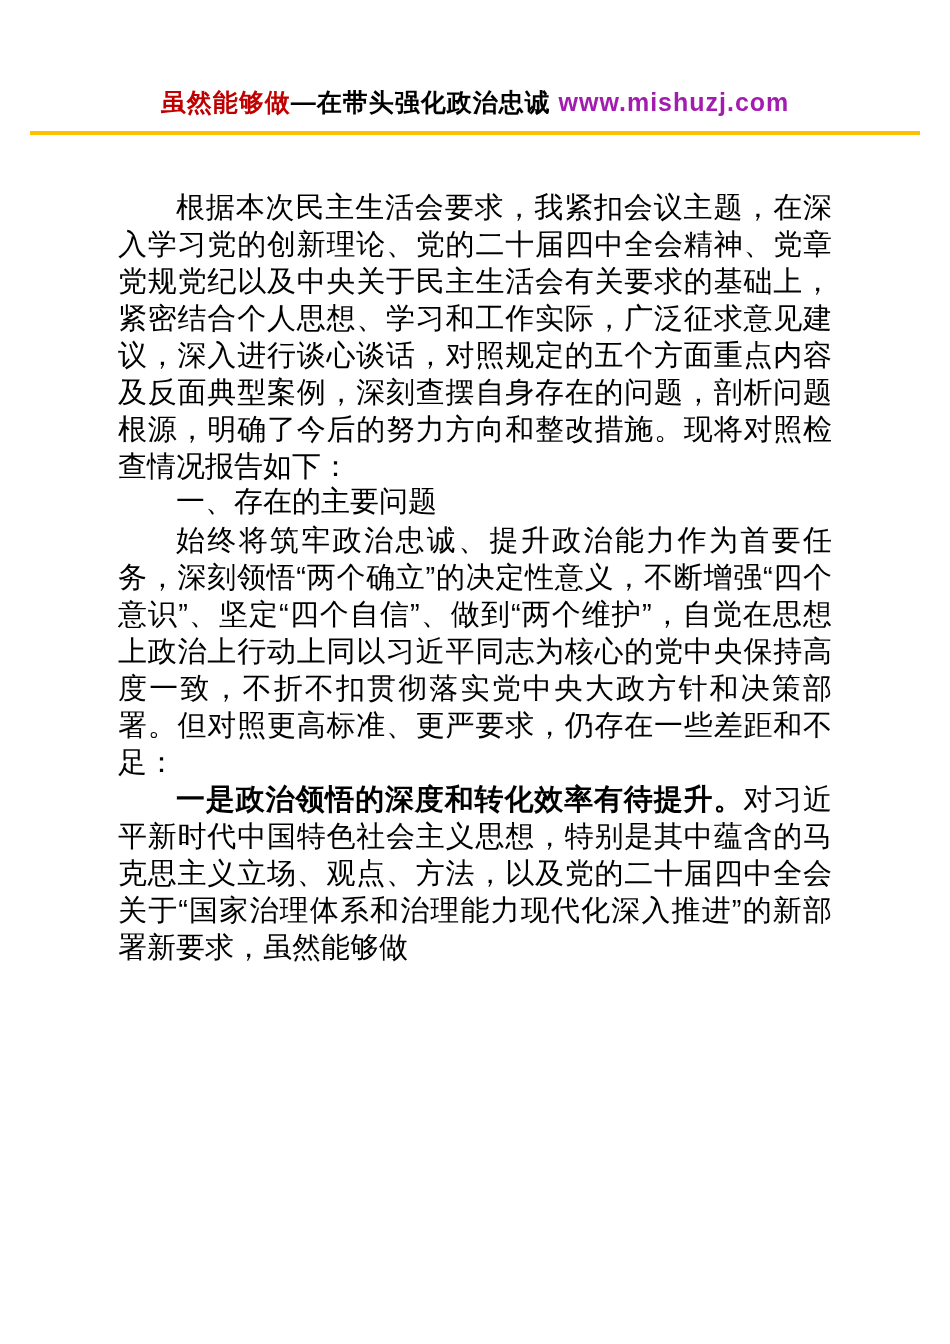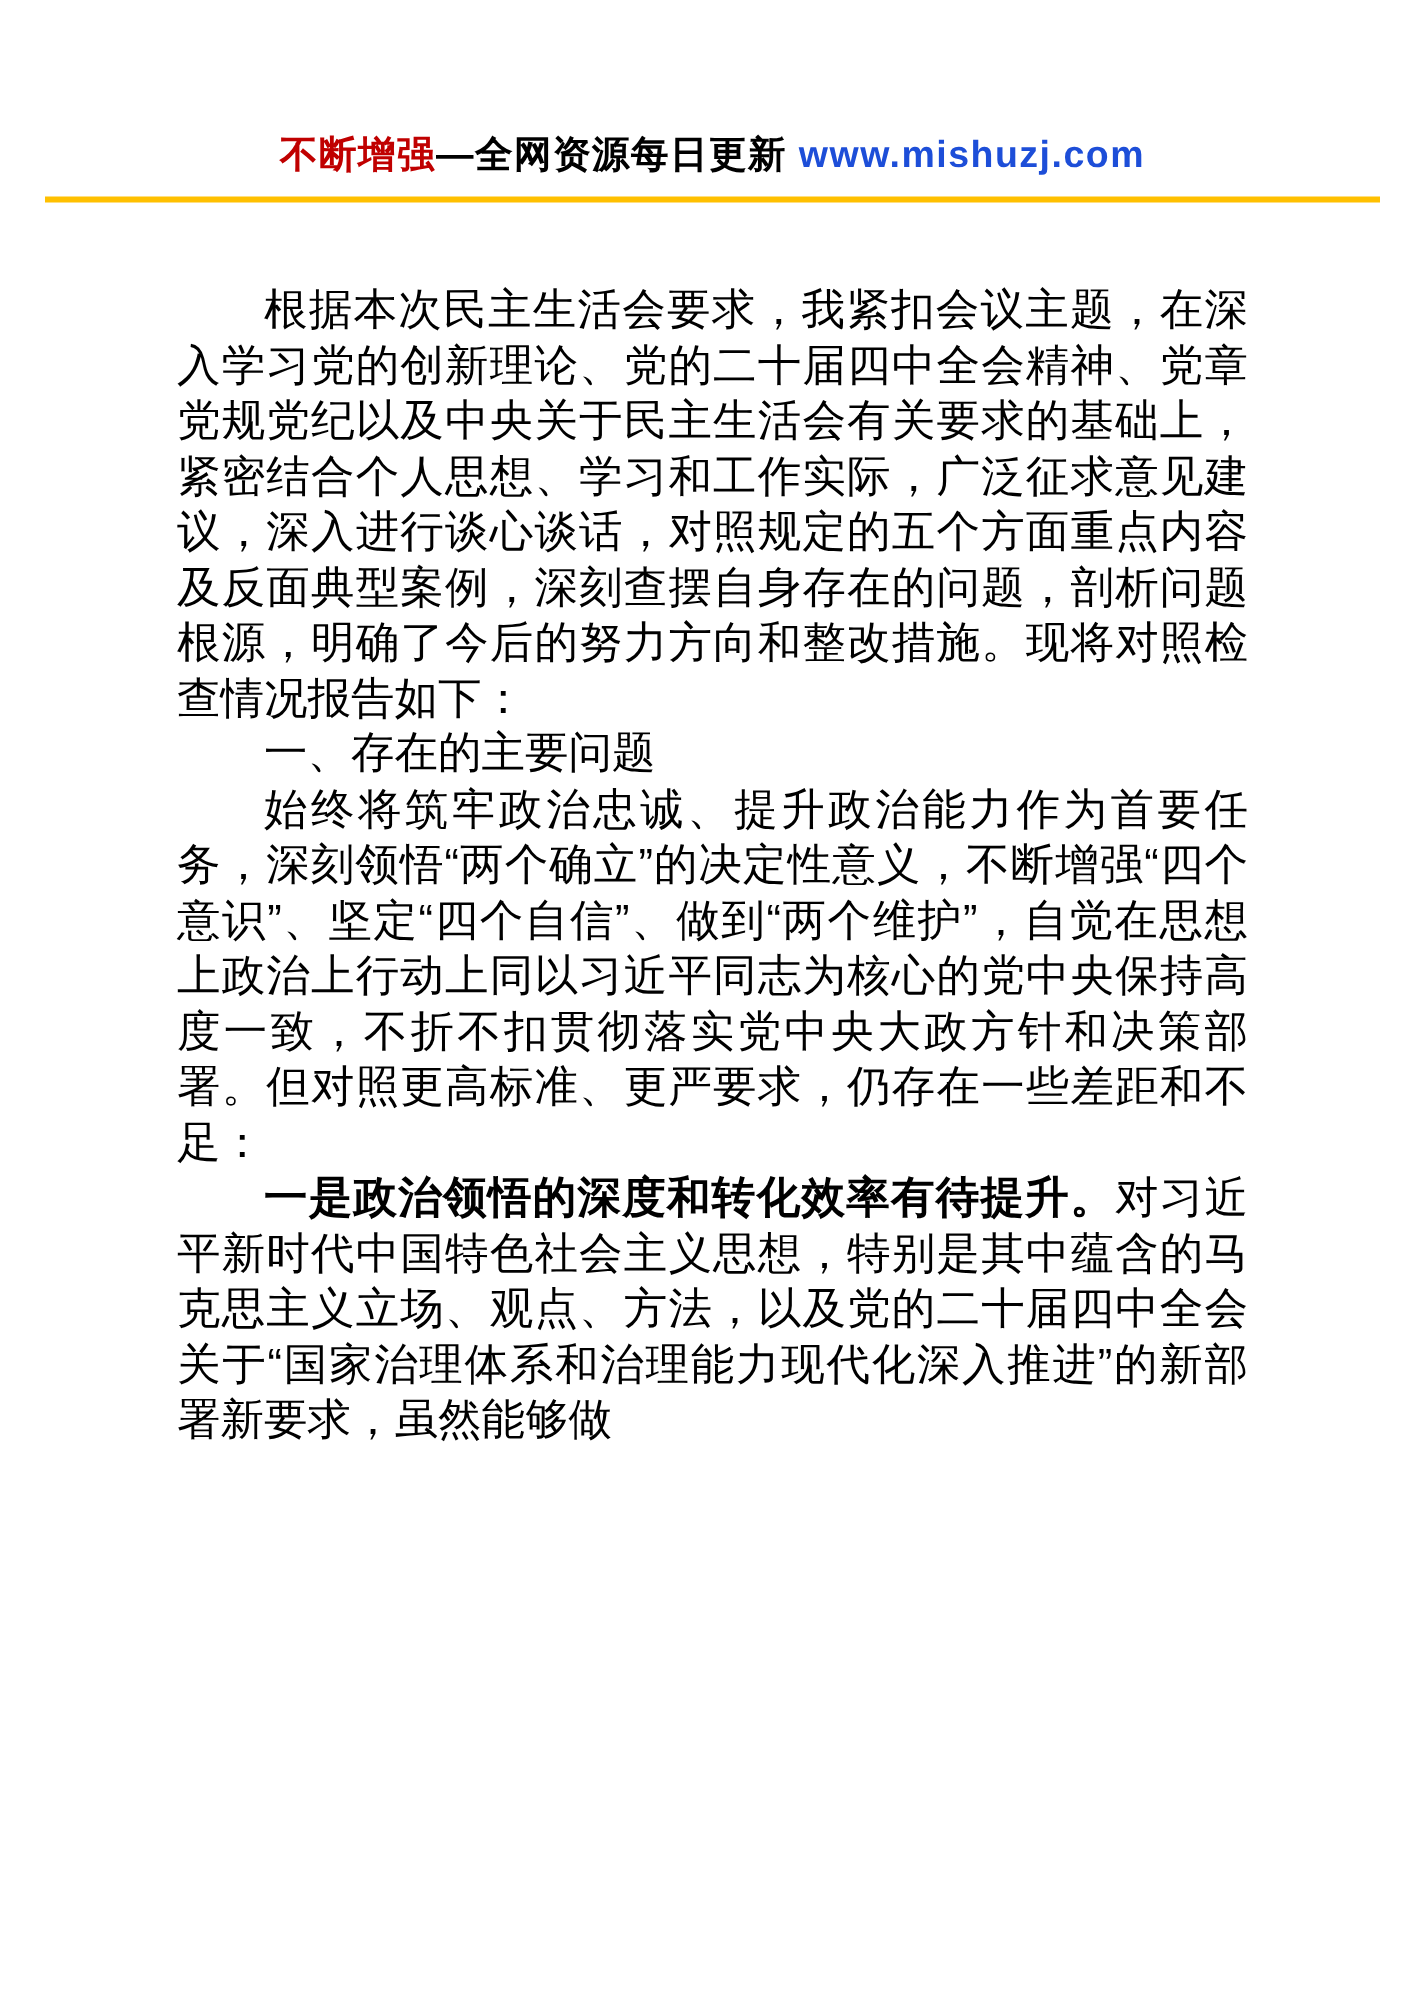--- a/index.html
+++ b/index.html
@@ -56,7 +56,7 @@
 <body>
 
 <div class="page-header">
-  <span class="brand">不断增强</span><span class="tagline">—全网资源每日更新 </span><a class="site-url" href="#">www.mishuzj.com</a>
+  <span class="brand">虽然能够做</span><span class="tagline">—全网资源每日更新 </span><a class="site-url" href="#">www.mishuzj.com</a>
 </div>
 
 <div class="header-rule"></div>

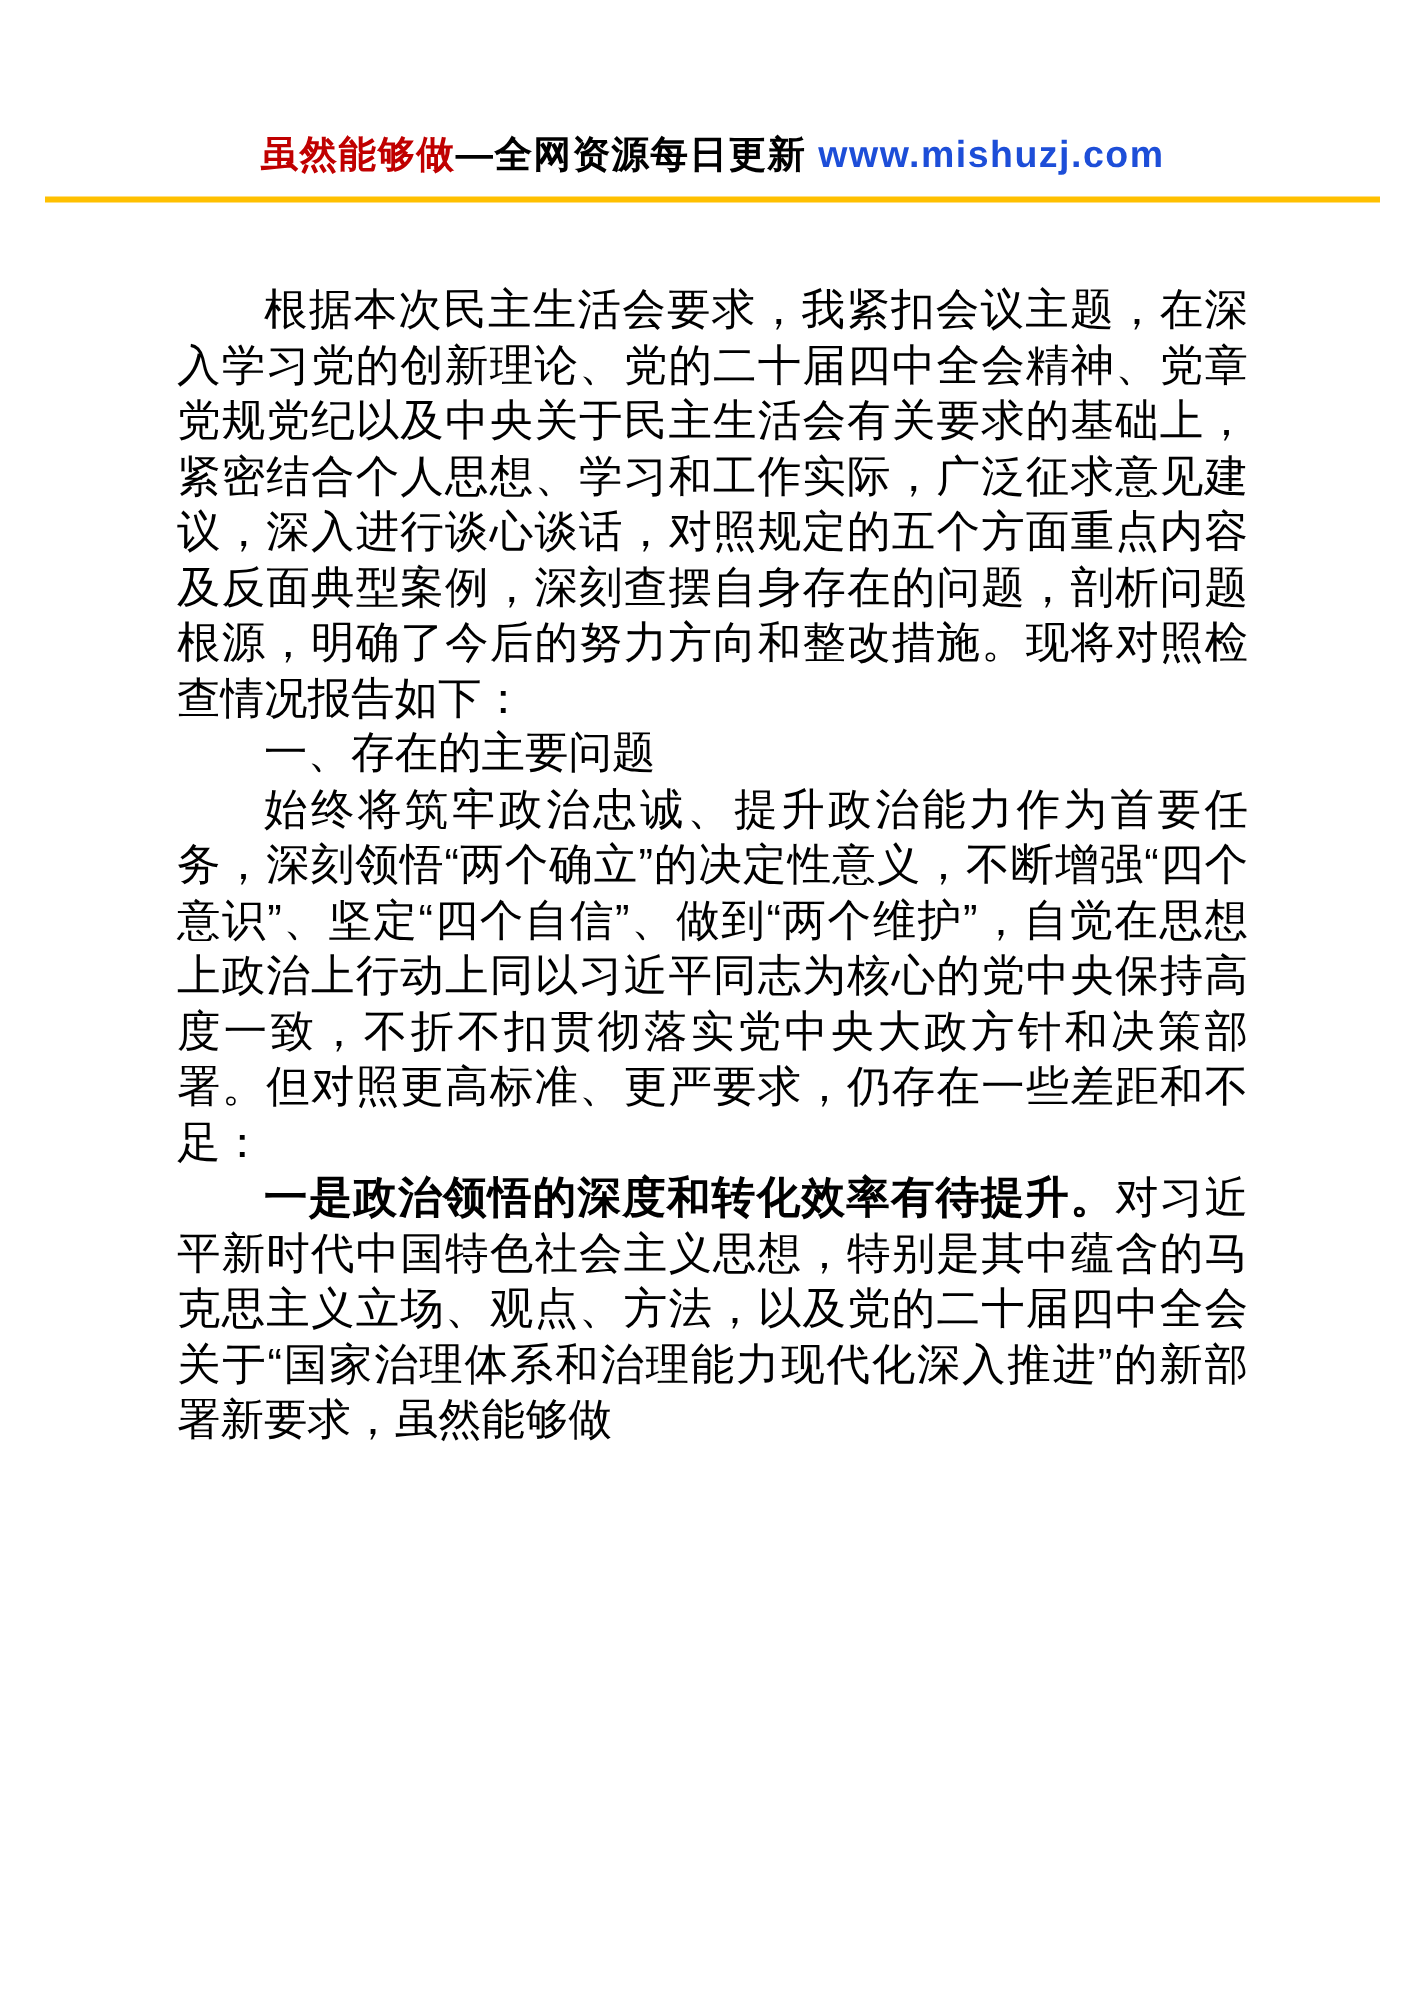--- a/index.html
+++ b/index.html
@@ -56,7 +56,7 @@
 <body>
 
 <div class="page-header">
-  <span class="brand">虽然能够做</span><span class="tagline">—全网资源每日更新 </span><a class="site-url" href="#">www.mishuzj.com</a>
+  <span class="brand">虽然能够做</span><span class="tagline">—在带头强化政治忠诚 </span><a class="site-url" href="#">www.mishuzj.com</a>
 </div>
 
 <div class="header-rule"></div>

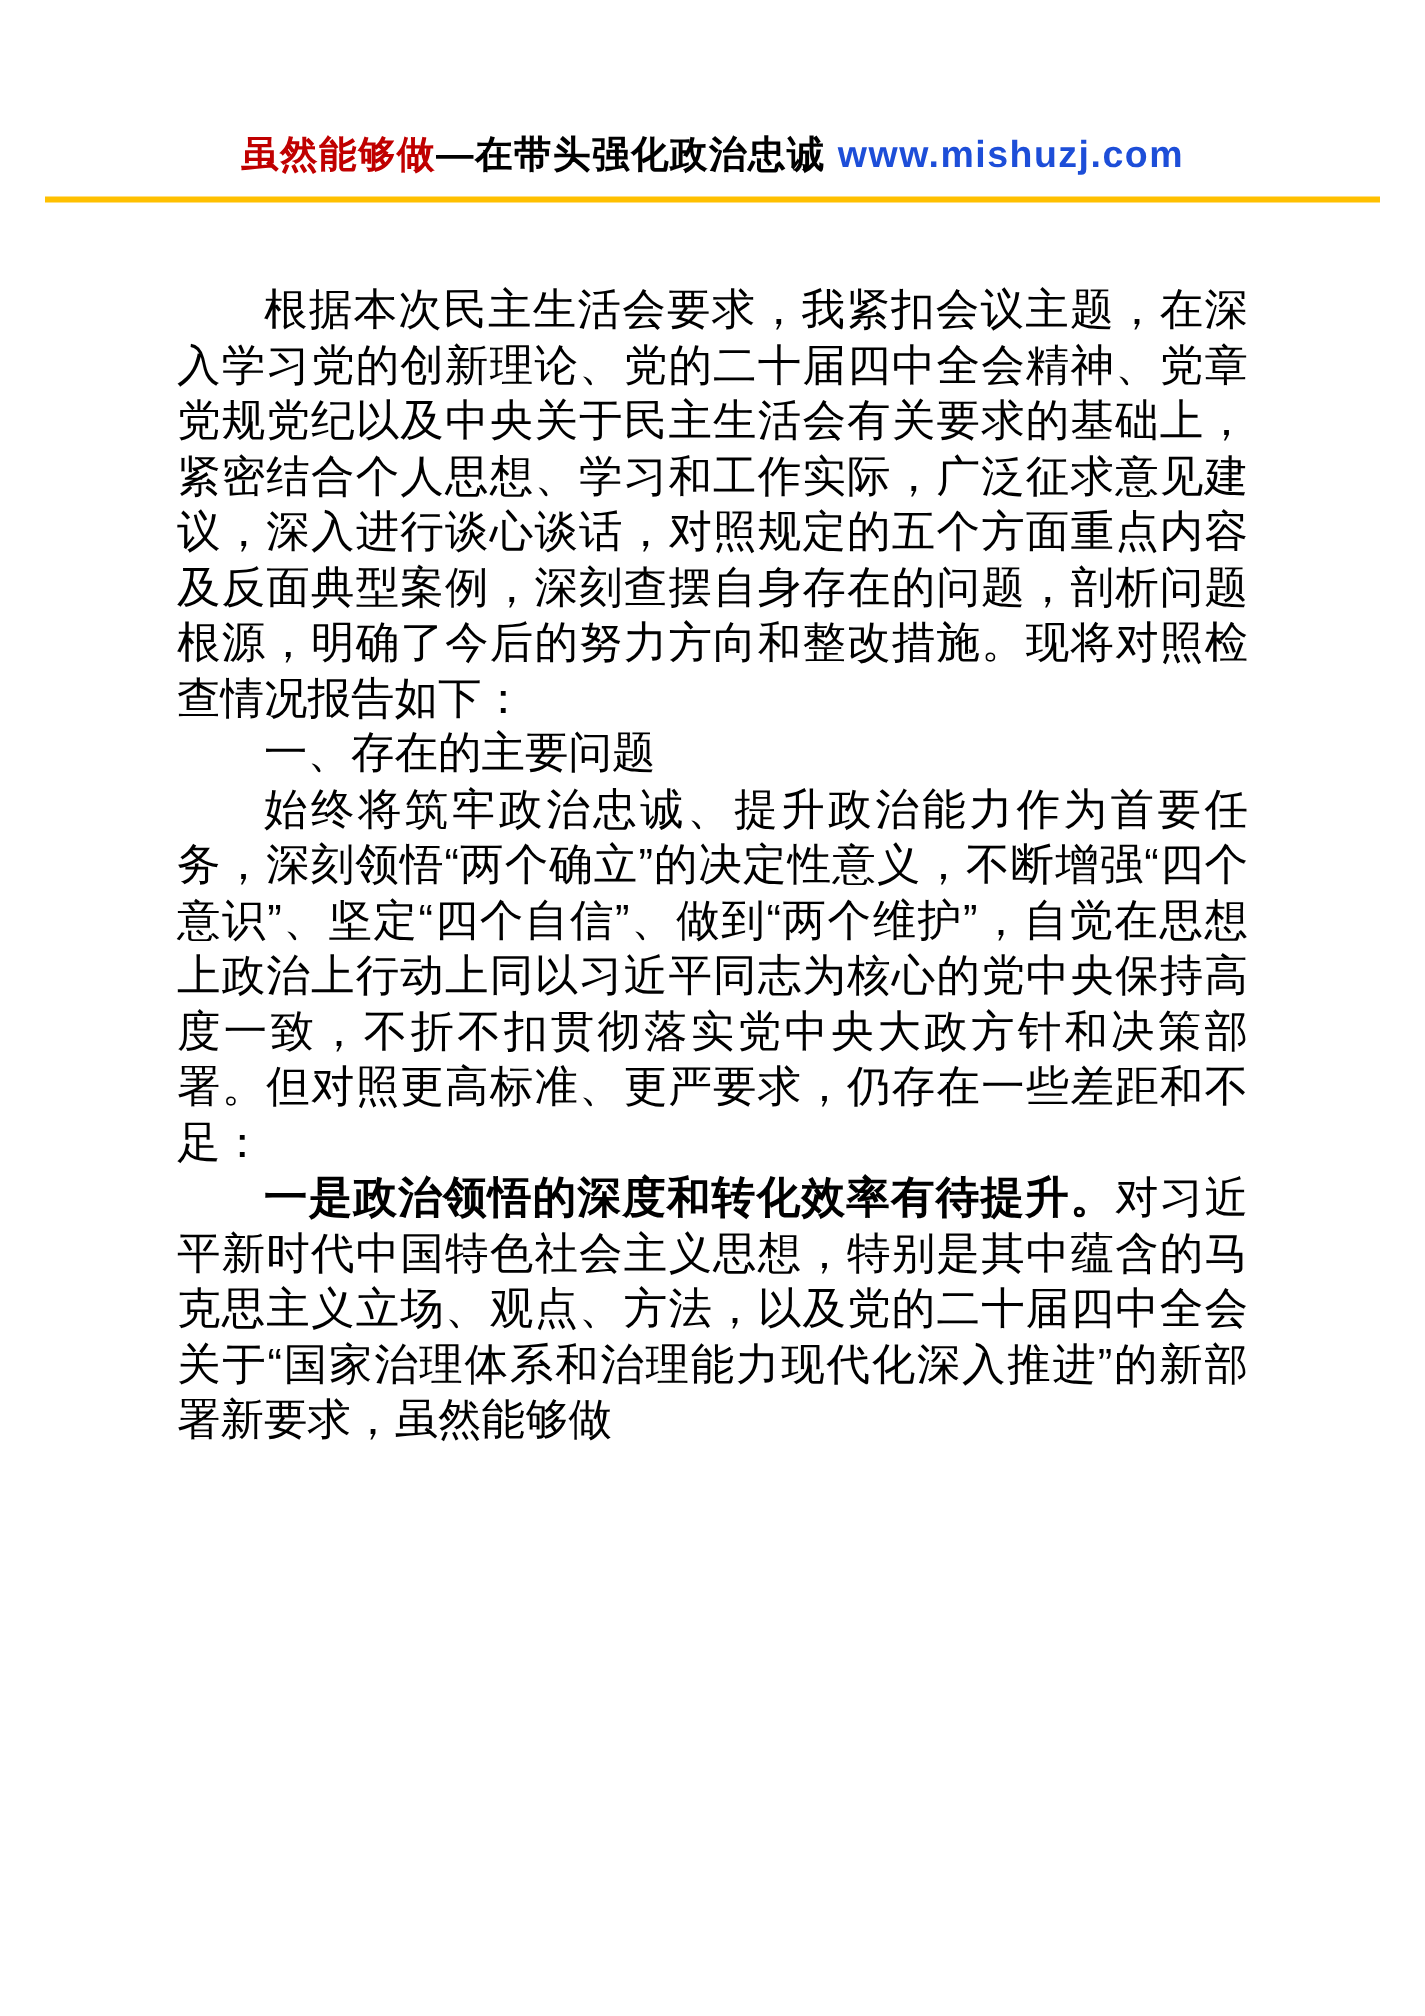--- a/index.html
+++ b/index.html
@@ -21,7 +21,7 @@
   }
   .brand { color: #c00000; }
   .tagline { color: #000000; }
-  .site-url { color: #1d4ed8; text-decoration: none; }
+  .site-url { color: #a21caf; text-decoration: none; }
   .header-rule {
     height: 4px;
     background: #ffc000;

